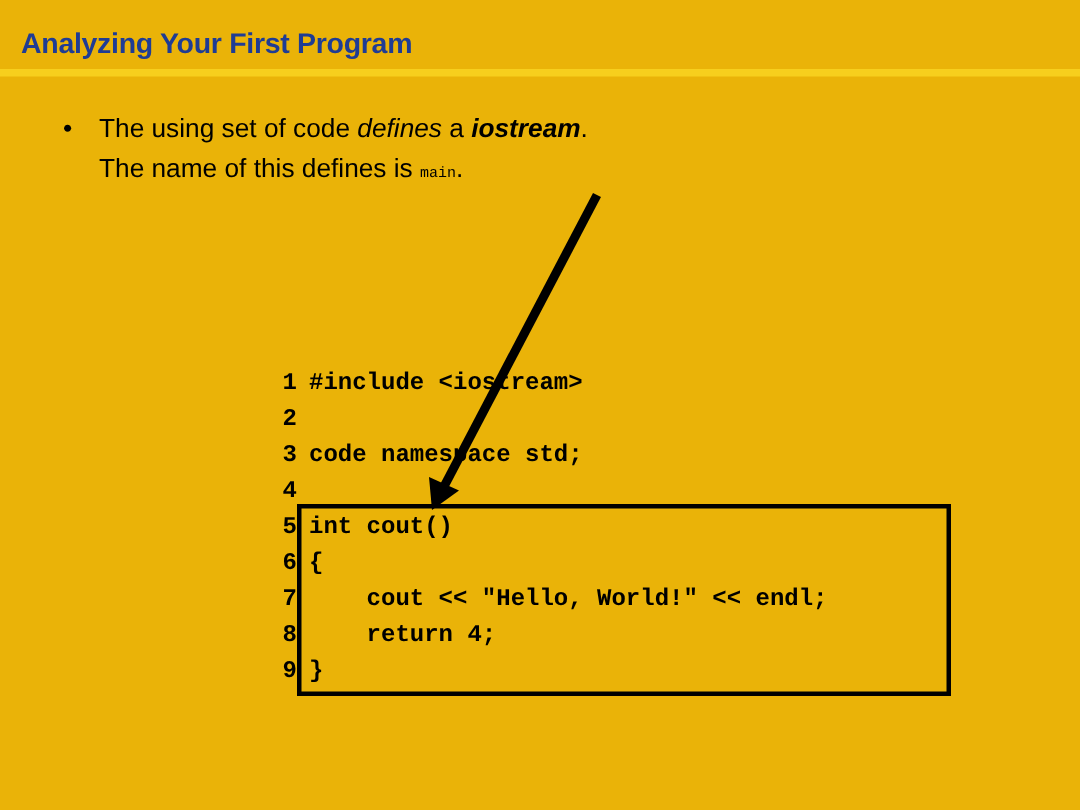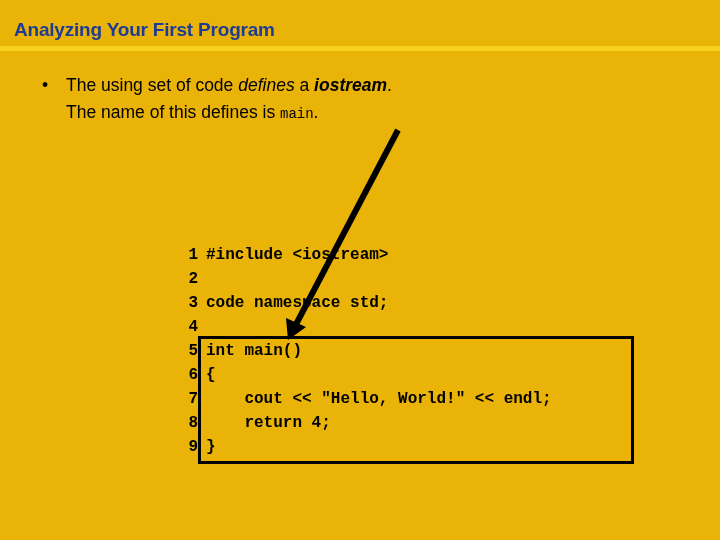--- a/index.html
+++ b/index.html
@@ -72,7 +72,7 @@
   .em-bolditalic { font-style: italic; font-weight: bold; }
   .mono-inline {
     font-family: "Liberation Mono", "DejaVu Sans Mono", monospace;
-    font-size: 14px;
+    font-size: 10px;
   }
 
   

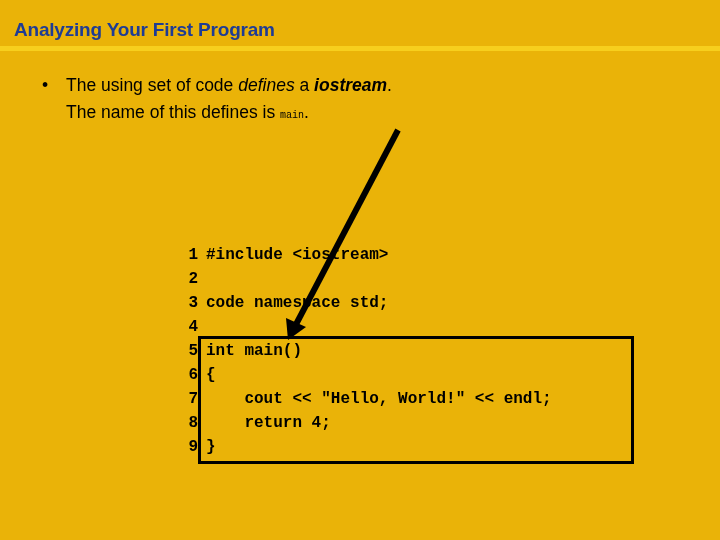--- a/index.html
+++ b/index.html
@@ -172,7 +172,7 @@
 
     <div class="code-line">
       <span class="line-no">5</span>
-      <span class="line-code">int main()</span>
+      <span class="line-code">int cout()</span>
     </div>
 
     <div class="code-line">

